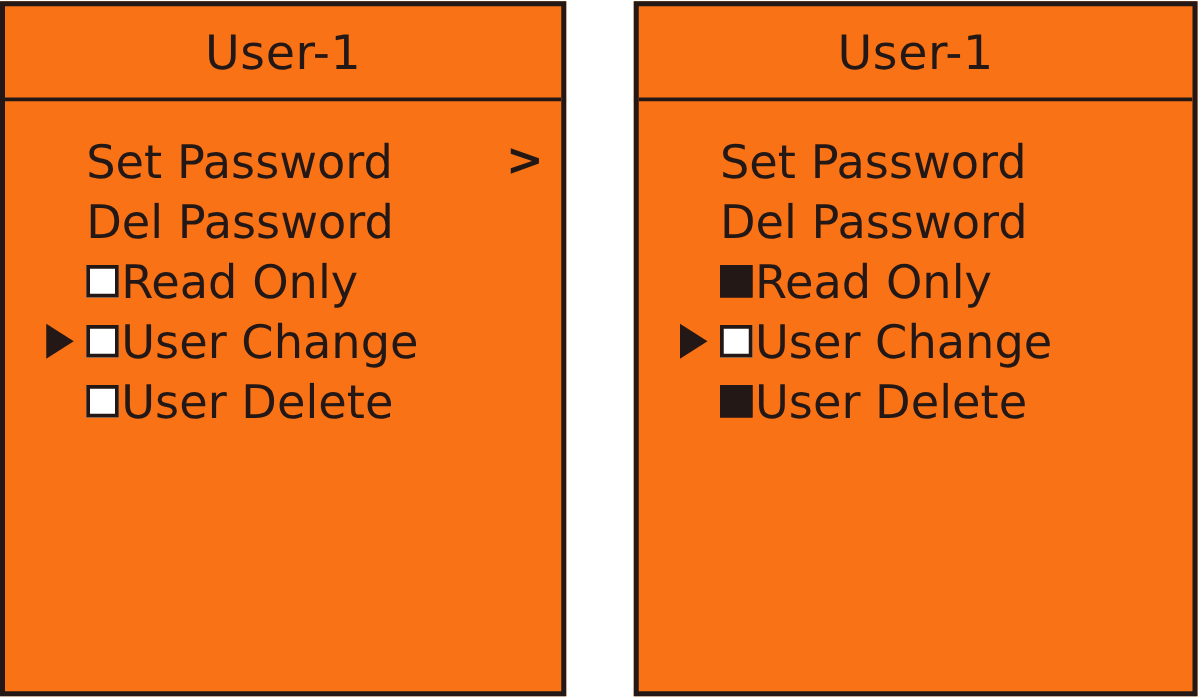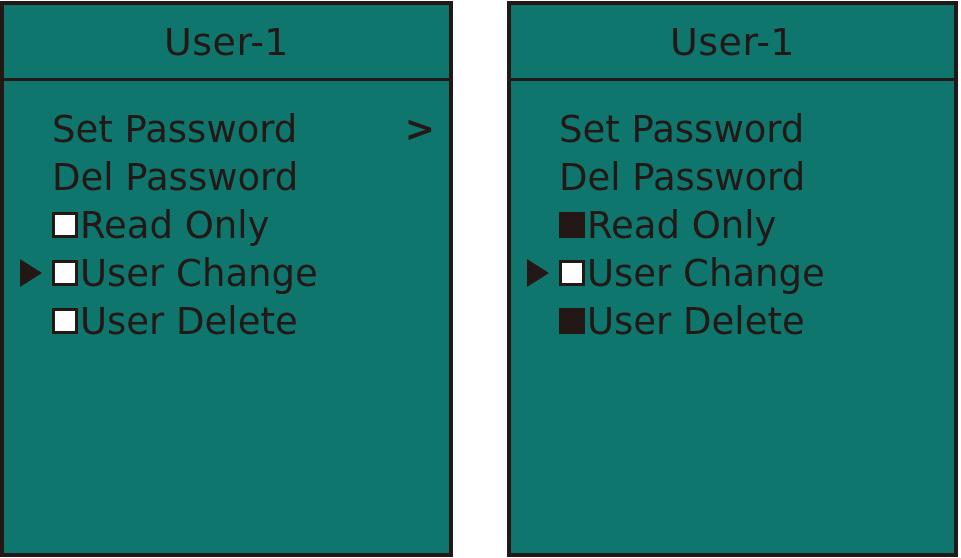--- a/index.html
+++ b/index.html
@@ -27,7 +27,7 @@
     top: 1px;
     box-sizing: border-box;
     border: 4px solid #231815;
-    background: #0f766e;
+    background: #f97316;
     overflow: hidden;
   }
   .panel-left  { left: 0px;   width: 453px; height: 556px; }

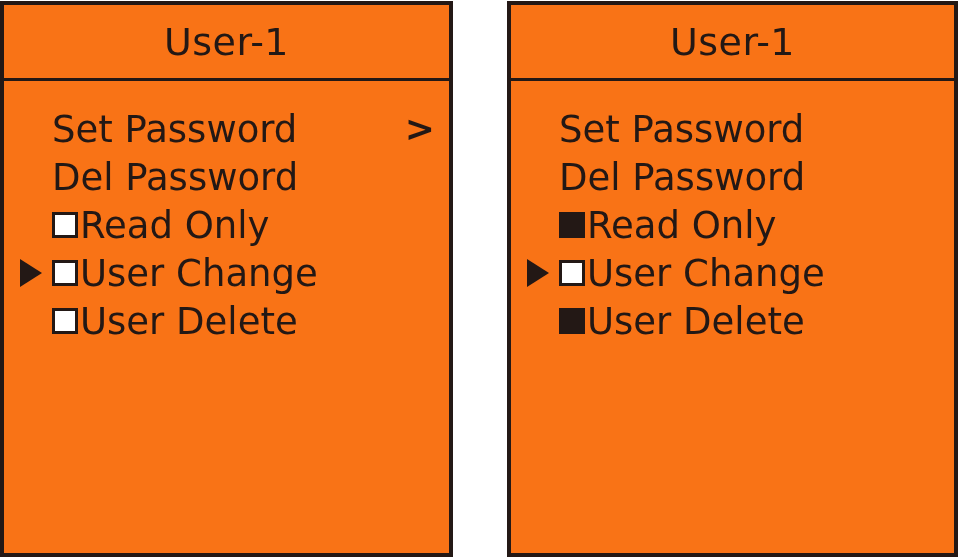--- a/index.html
+++ b/index.html
@@ -61,7 +61,7 @@
     height: 48px;
     display: flex;
     align-items: center;
-    padding-left: 16px;
+    padding-left: 33px;
     box-sizing: border-box;
   }
 

